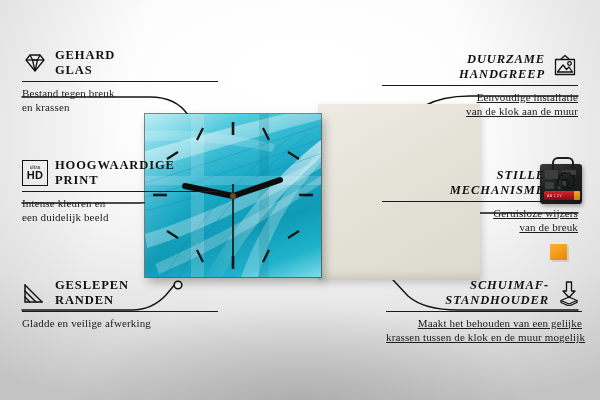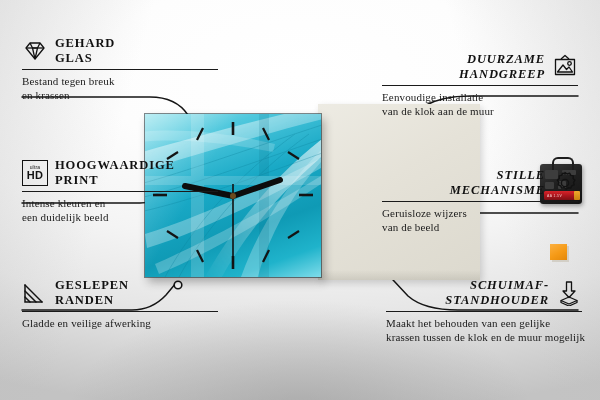--- a/index.html
+++ b/index.html
@@ -42,7 +42,7 @@
   .ico svg{display:block;width:26px;height:26px;}
 
   
-  #f-glass{left:22px;top:36px;}
+  #f-glass{left:22px;top:48px;}
   #f-print{left:22px;top:158px;}
   #f-edges{left:22px;top:278px;}
   

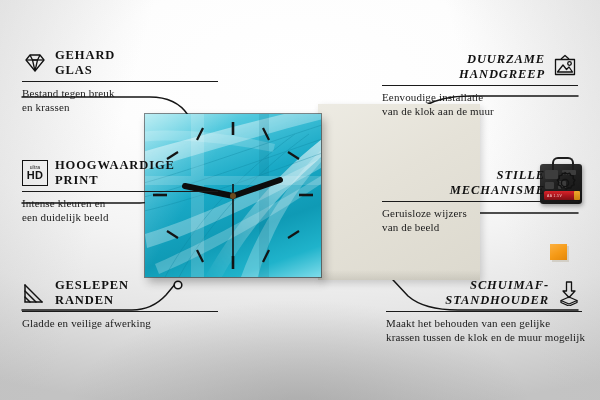--- a/index.html
+++ b/index.html
@@ -37,7 +37,7 @@
   .feat .desc{
     font-size:11px;line-height:1.35;color:#1b1b1b;letter-spacing:.15px;
   }
-  .feat.right .desc{text-align:left;}
+  .feat.right .desc{text-align:right;text-decoration:underline;}
   .ico{width:26px;height:26px;flex:0 0 26px;display:block;}
   .ico svg{display:block;width:26px;height:26px;}
 

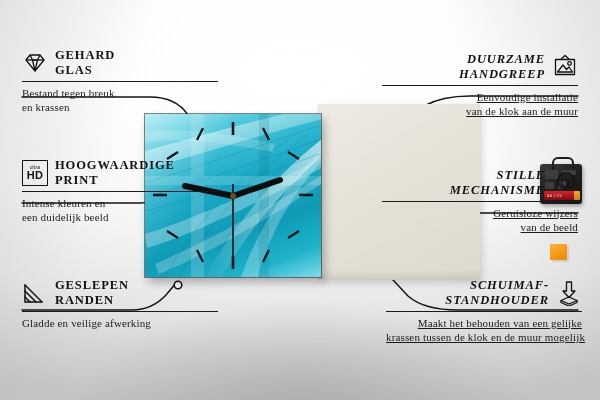--- a/index.html
+++ b/index.html
@@ -336,7 +336,7 @@
     <div class="rule"></div>
     <div class="desc">
       <div>Geruisloze wijzers</div>
-      <div>van de beeld</div>
+      <div>van de breuk</div>
     </div>
   </div>
 

